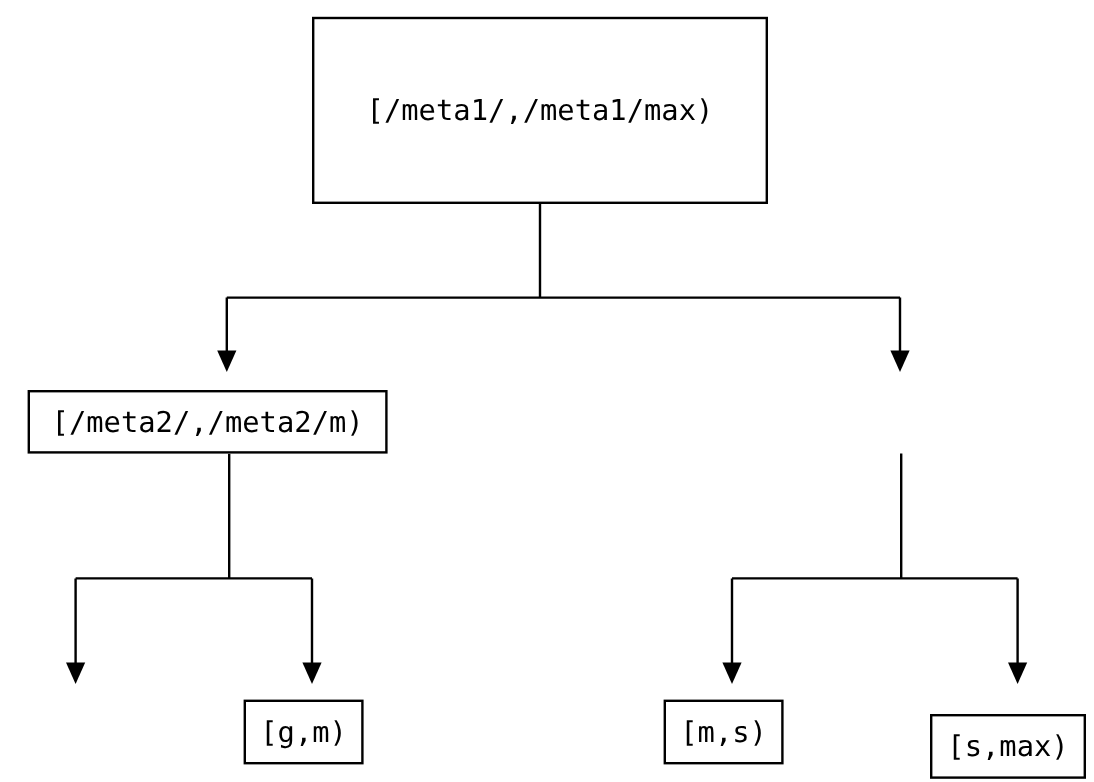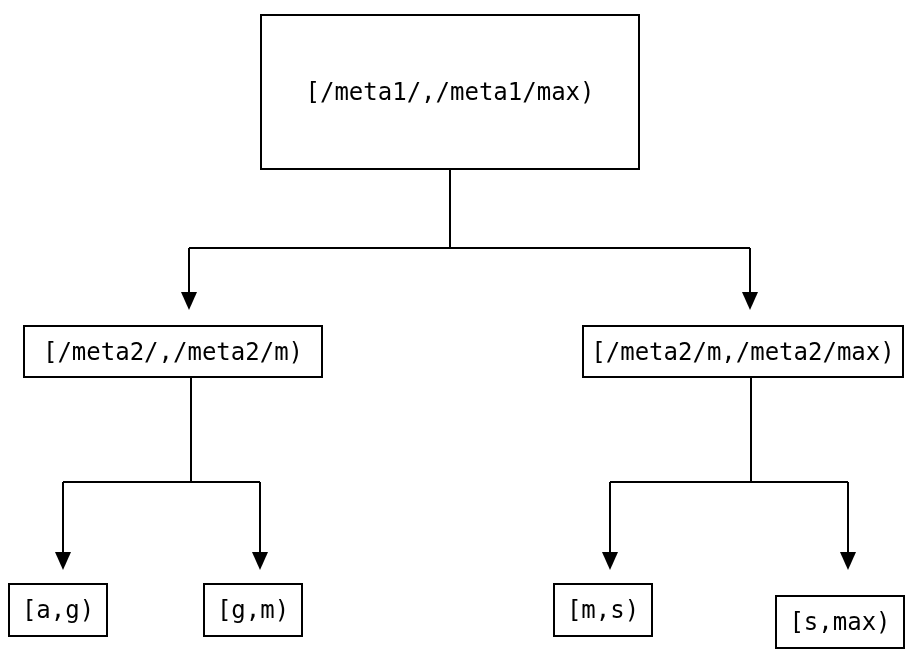--- a/index.html
+++ b/index.html
@@ -73,9 +73,6 @@
     <span>[/meta2/,/meta2/m)</span>
   </div>
 
-  <div class="node node-l2b">
-    <span>[/meta2/m,/meta2/max)</span>
-  </div>
 
   <div class="node node-leaf0">
     <span>[a,g)</span>

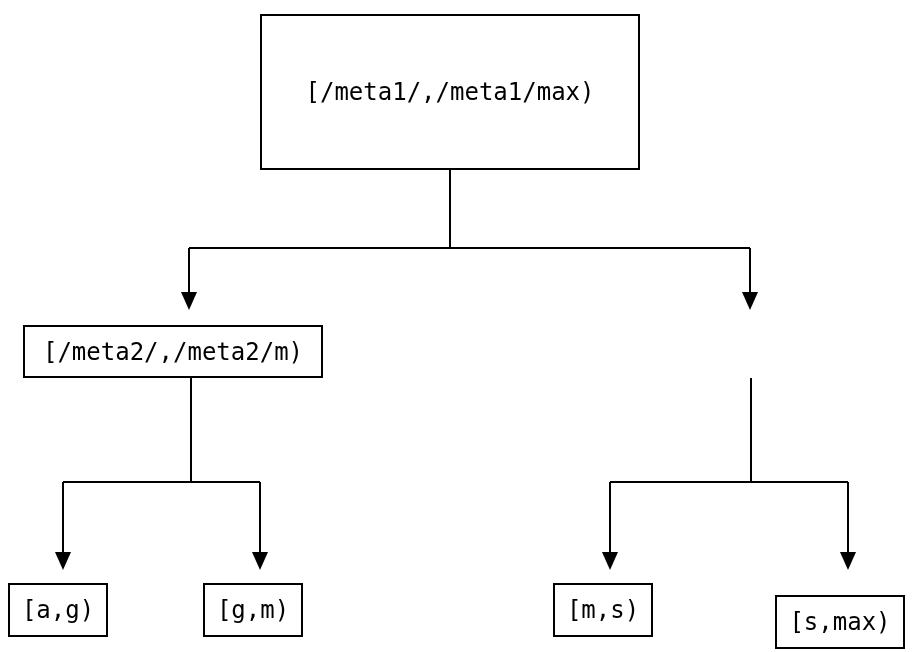--- a/index.html
+++ b/index.html
@@ -74,9 +74,6 @@
   </div>
 
 
-  <div class="node node-leaf0">
-    <span>[a,g)</span>
-  </div>
 
   <div class="node node-leaf1">
     <span>[g,m)</span>

